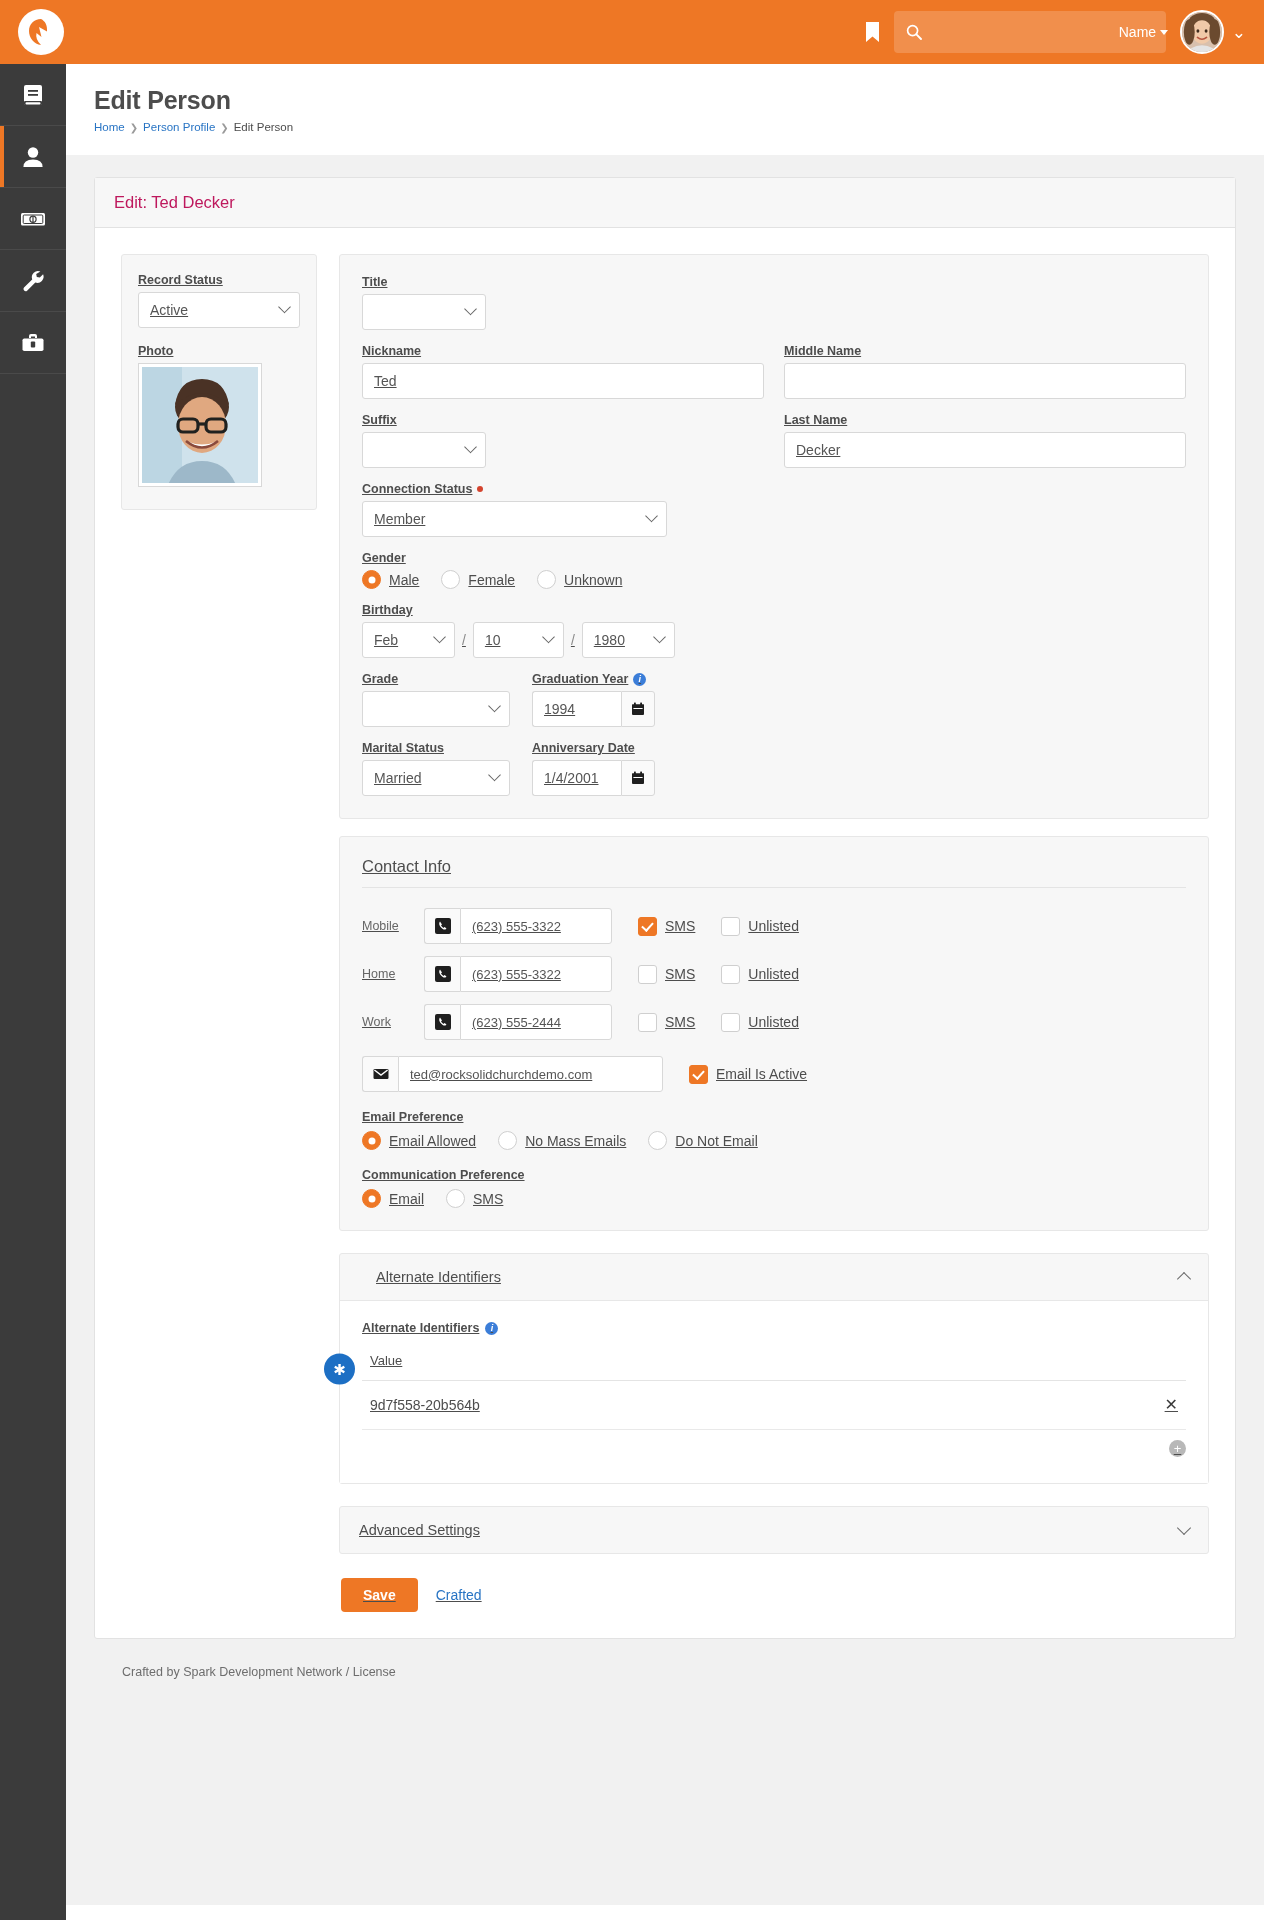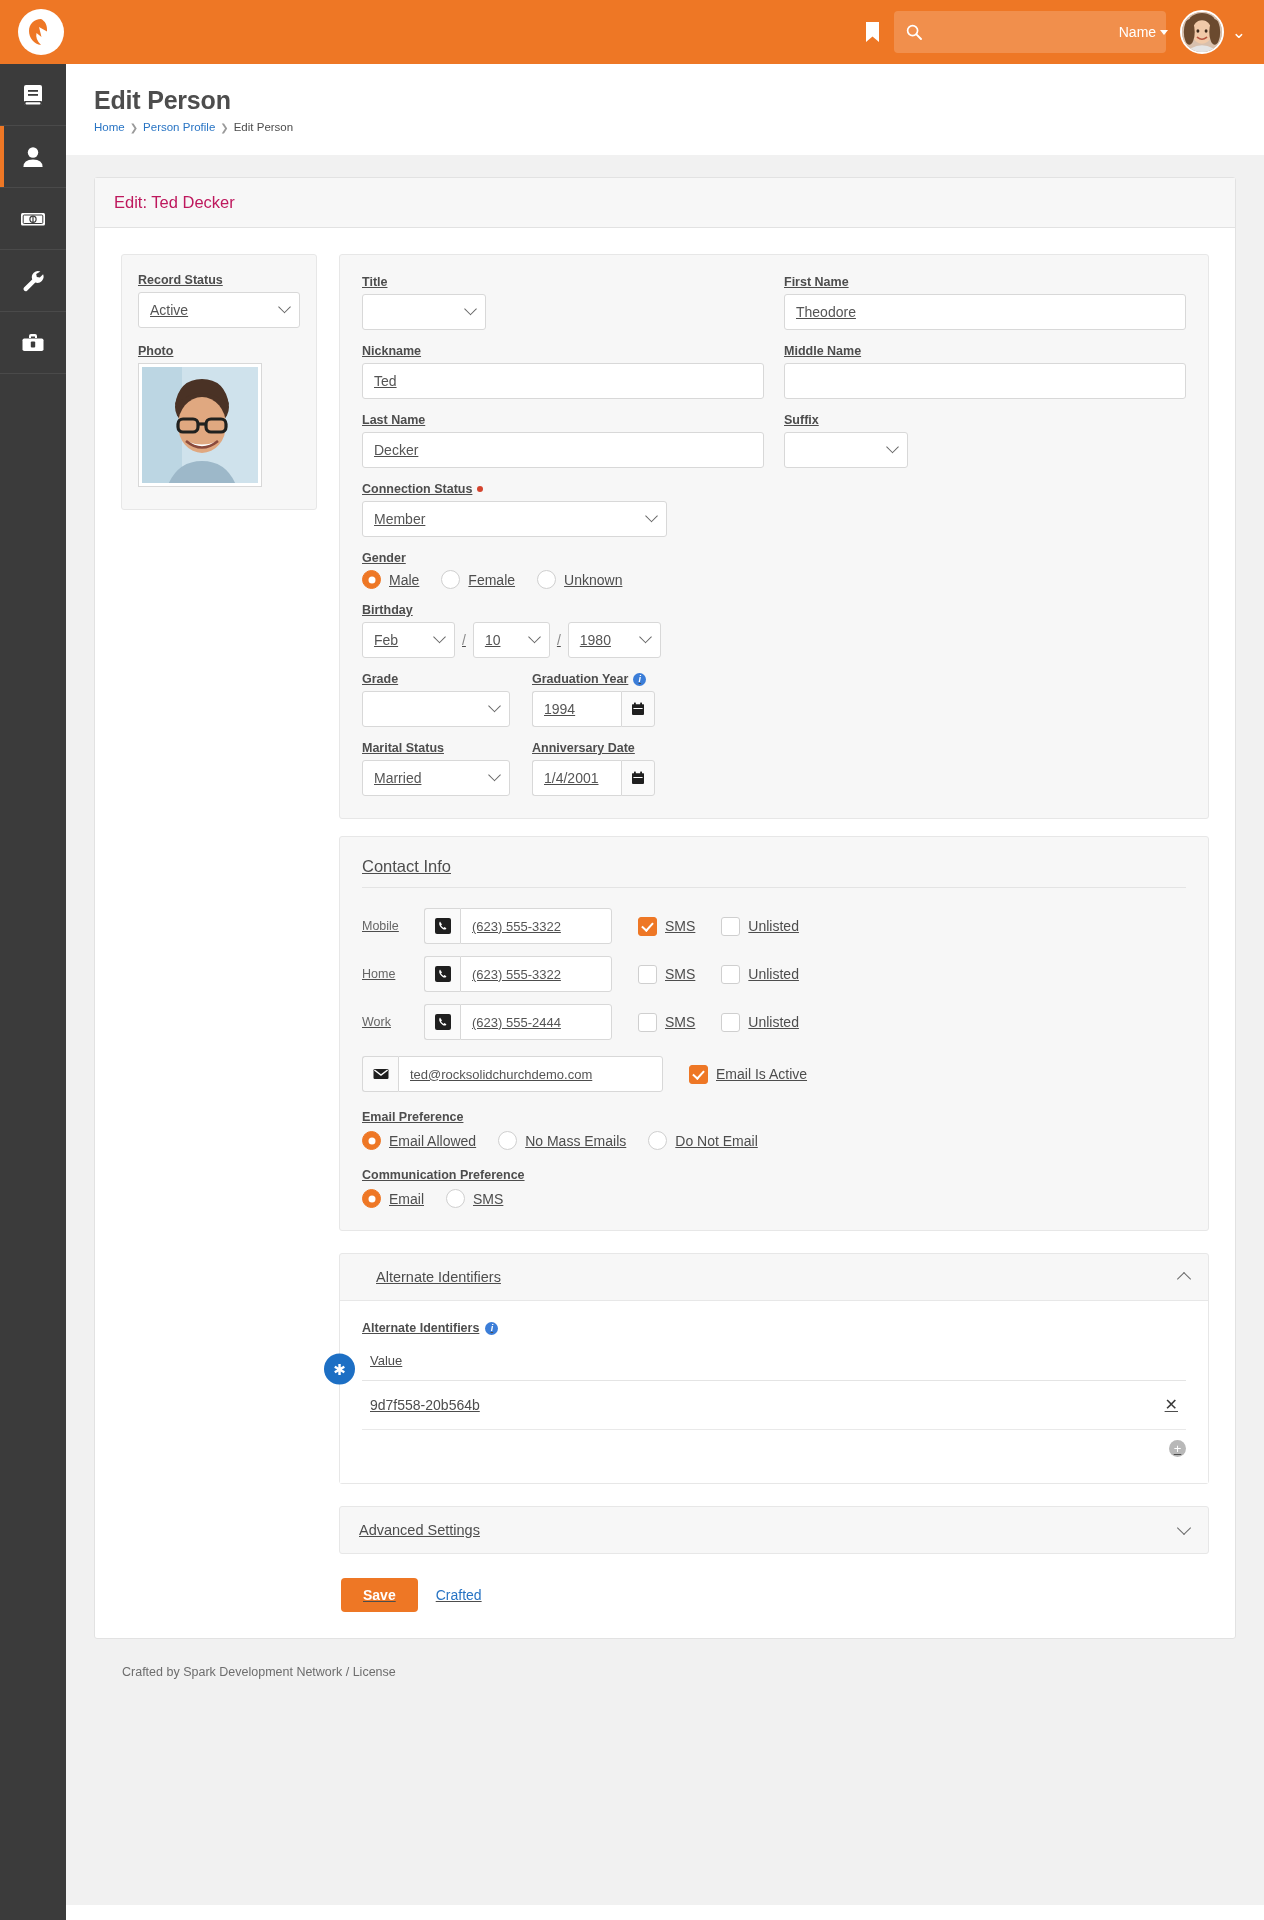--- a/index.html
+++ b/index.html
@@ -422,10 +422,6 @@
                       <span class="chev"></span>
                     </div>
                   </div>
-                  <div class="fg" style="margin-bottom:0;">
-                    <div class="field-label">First Name</div>
-                    <input class="ctl" type="text" value="Theodore" style="">
-                  </div>
                 </div>
 
                 <div class="row">

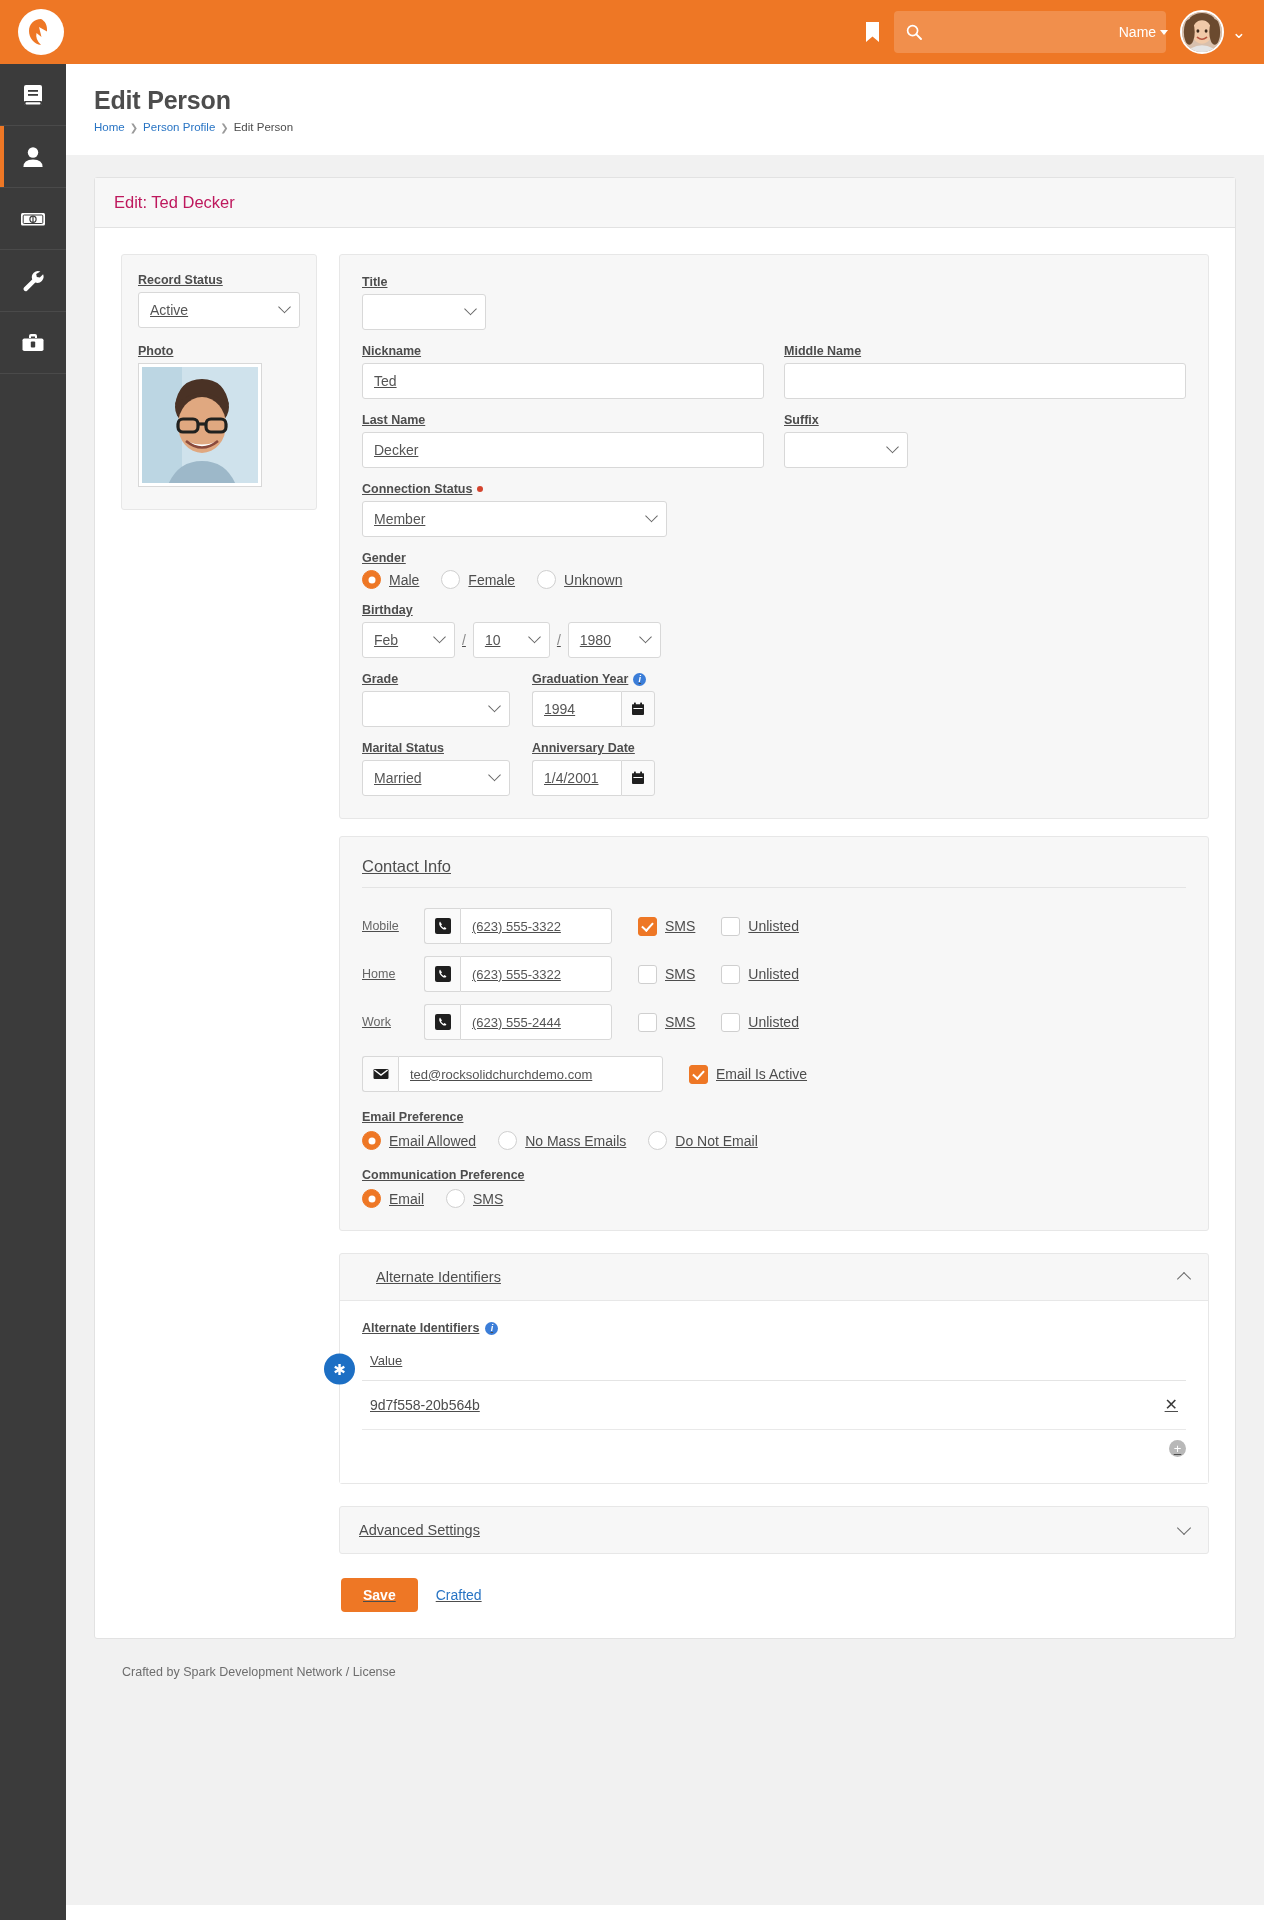--- a/index.html
+++ b/index.html
@@ -437,15 +437,15 @@
 
                 <div class="row">
                   <div class="fg" style="margin-bottom:0;">
-                    <div class="field-label">Last Name</div>
-                    <input class="ctl" type="text" value="Decker" style="">
-                  </div>
-                  <div class="fg" style="margin-bottom:0;">
                     <div class="field-label">Suffix</div>
                     <div class="select" style="width:124px;">
                       <span></span>
                       <span class="chev"></span>
                     </div>
+                  </div>
+                  <div class="fg" style="margin-bottom:0;">
+                    <div class="field-label">Last Name</div>
+                    <input class="ctl" type="text" value="Decker" style="">
                   </div>
                 </div>
 

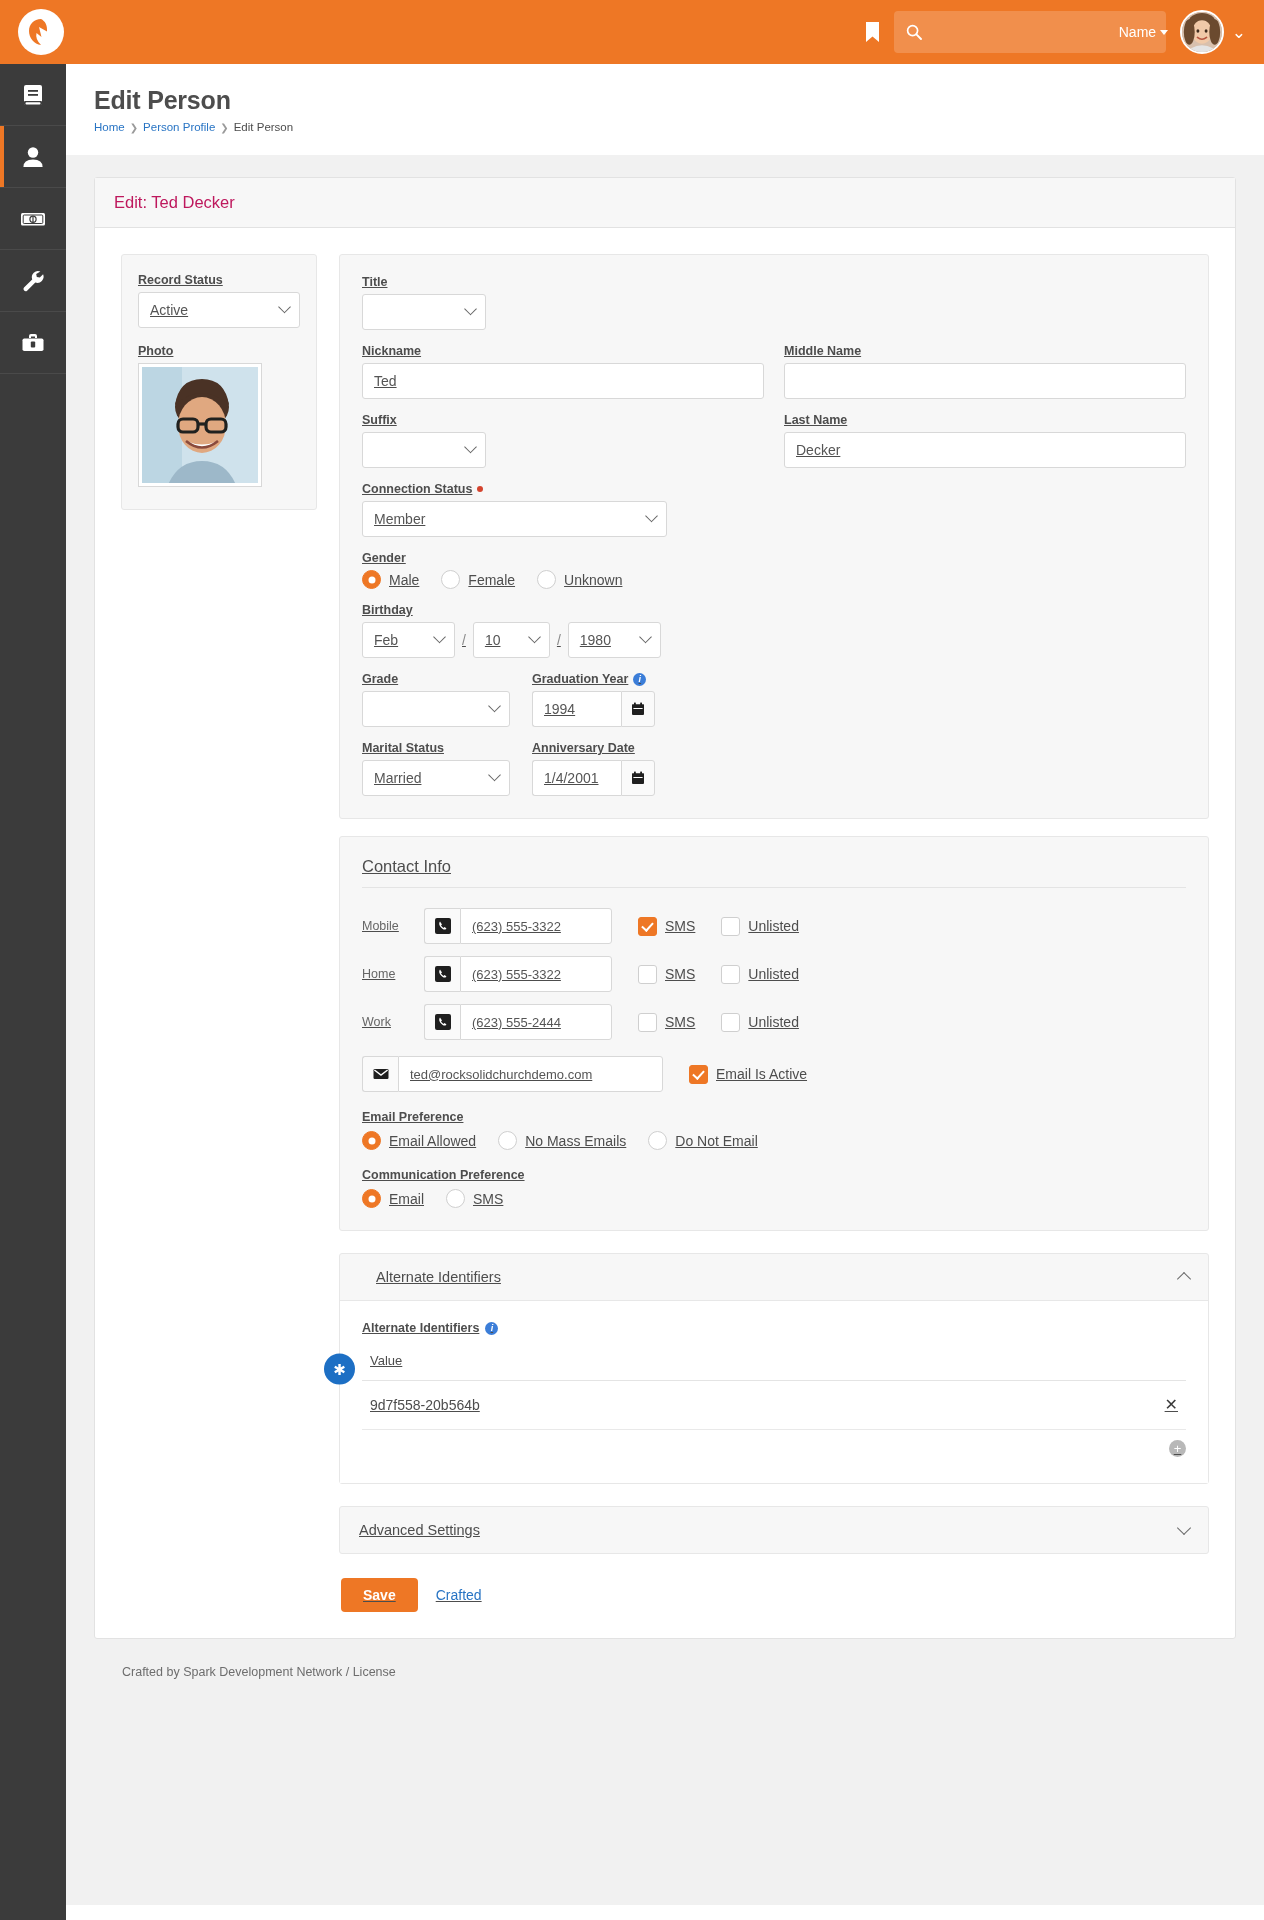--- a/index.html
+++ b/index.html
@@ -486,7 +486,7 @@
                       <span class="chev"></span>
                     </div>
                     <span class="slash">/</span>
-                    <div class="select" style="width:77px;">
+                    <div class="select" style="width:91px;">
                       <span>10</span>
                       <span class="chev"></span>
                     </div>

